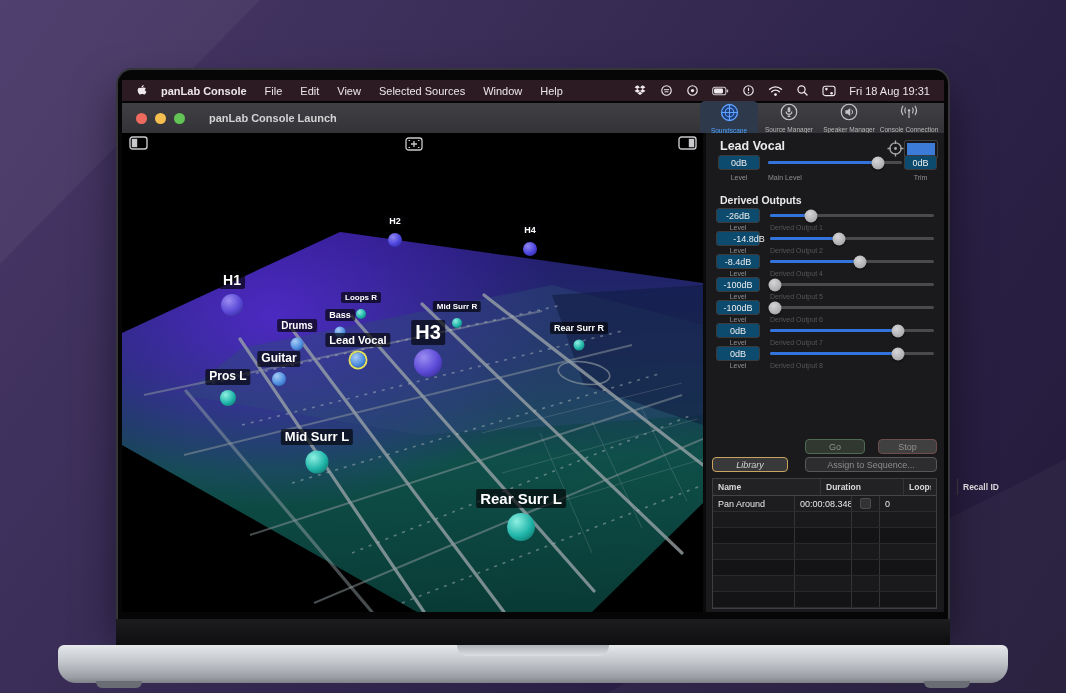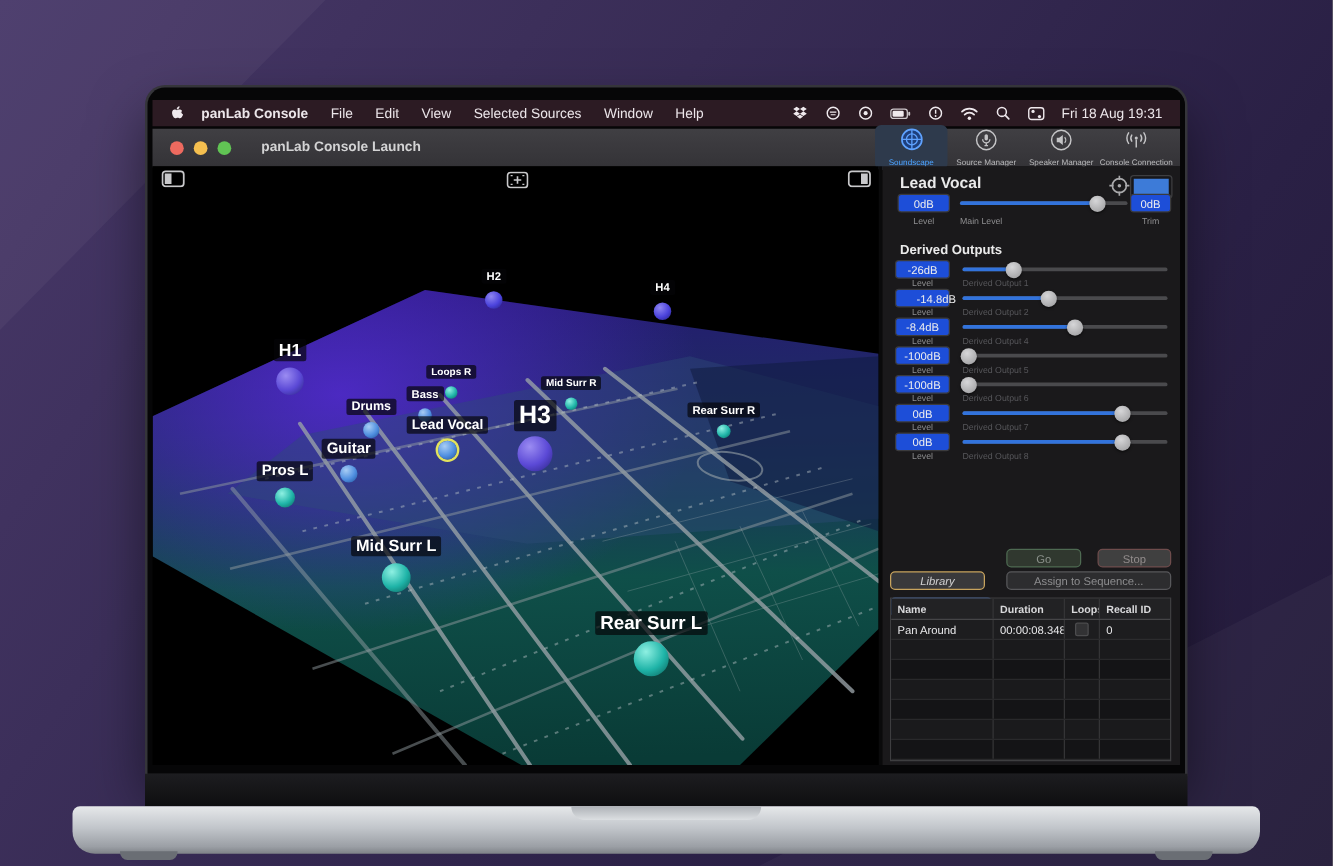--- a/index.html
+++ b/index.html
@@ -59,7 +59,7 @@
   .panel{position:absolute;left:588px;top:63px;width:238px;height:479px;background:#1a191b;}
   .divider{position:absolute;left:585px;top:63px;width:3px;height:479px;background:#0a0a0b;}
   .p-head{position:absolute;color:#eaeaea;font-weight:bold;}
-  .valbox{position:absolute;height:15px;background:#1d4ed8;border:1px solid #3b3b3d;border-radius:3px;
+  .valbox{position:absolute;height:15px;background:#0c4a6e;border:1px solid #3b3b3d;border-radius:3px;
        color:#ededee;font-size:9px;display:flex;align-items:center;justify-content:center;box-sizing:border-box;}
   .sub{position:absolute;font-size:7px;color:#8f8f91;}
   .sub.dim{color:#56565a;}

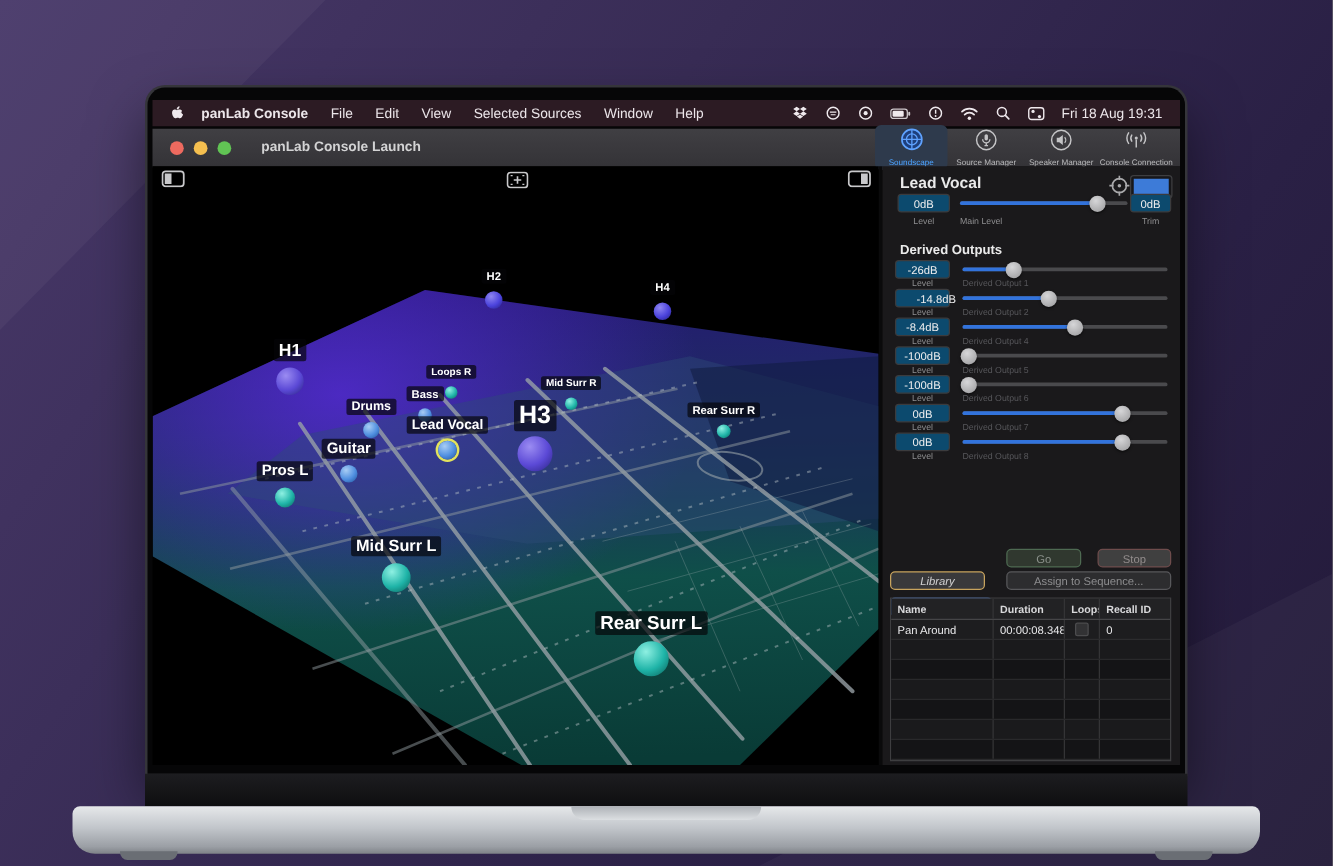--- a/index.html
+++ b/index.html
@@ -80,7 +80,7 @@
 
   .seq-table{position:absolute;left:6px;top:345px;width:225px;border:1px solid #3e3e40;box-sizing:border-box;}
   .t-row{display:grid;grid-template-columns:81px 57px 28px 59px;height:15px;align-items:center;}
-  .t-row.header{height:16px;background:#222224;border-bottom:1px solid #454547;}
+  .t-row.header{height:16px;background:#222224;border-bottom:1px solid #454547;gap:26px;}
   .t-cell{font-size:8.5px;color:#cfcfd1;padding:0 5px;overflow:hidden;white-space:nowrap;height:100%;
        display:flex;align-items:center;box-sizing:border-box;}
   .t-row .t-cell + .t-cell{border-left:1px solid #343436;}

